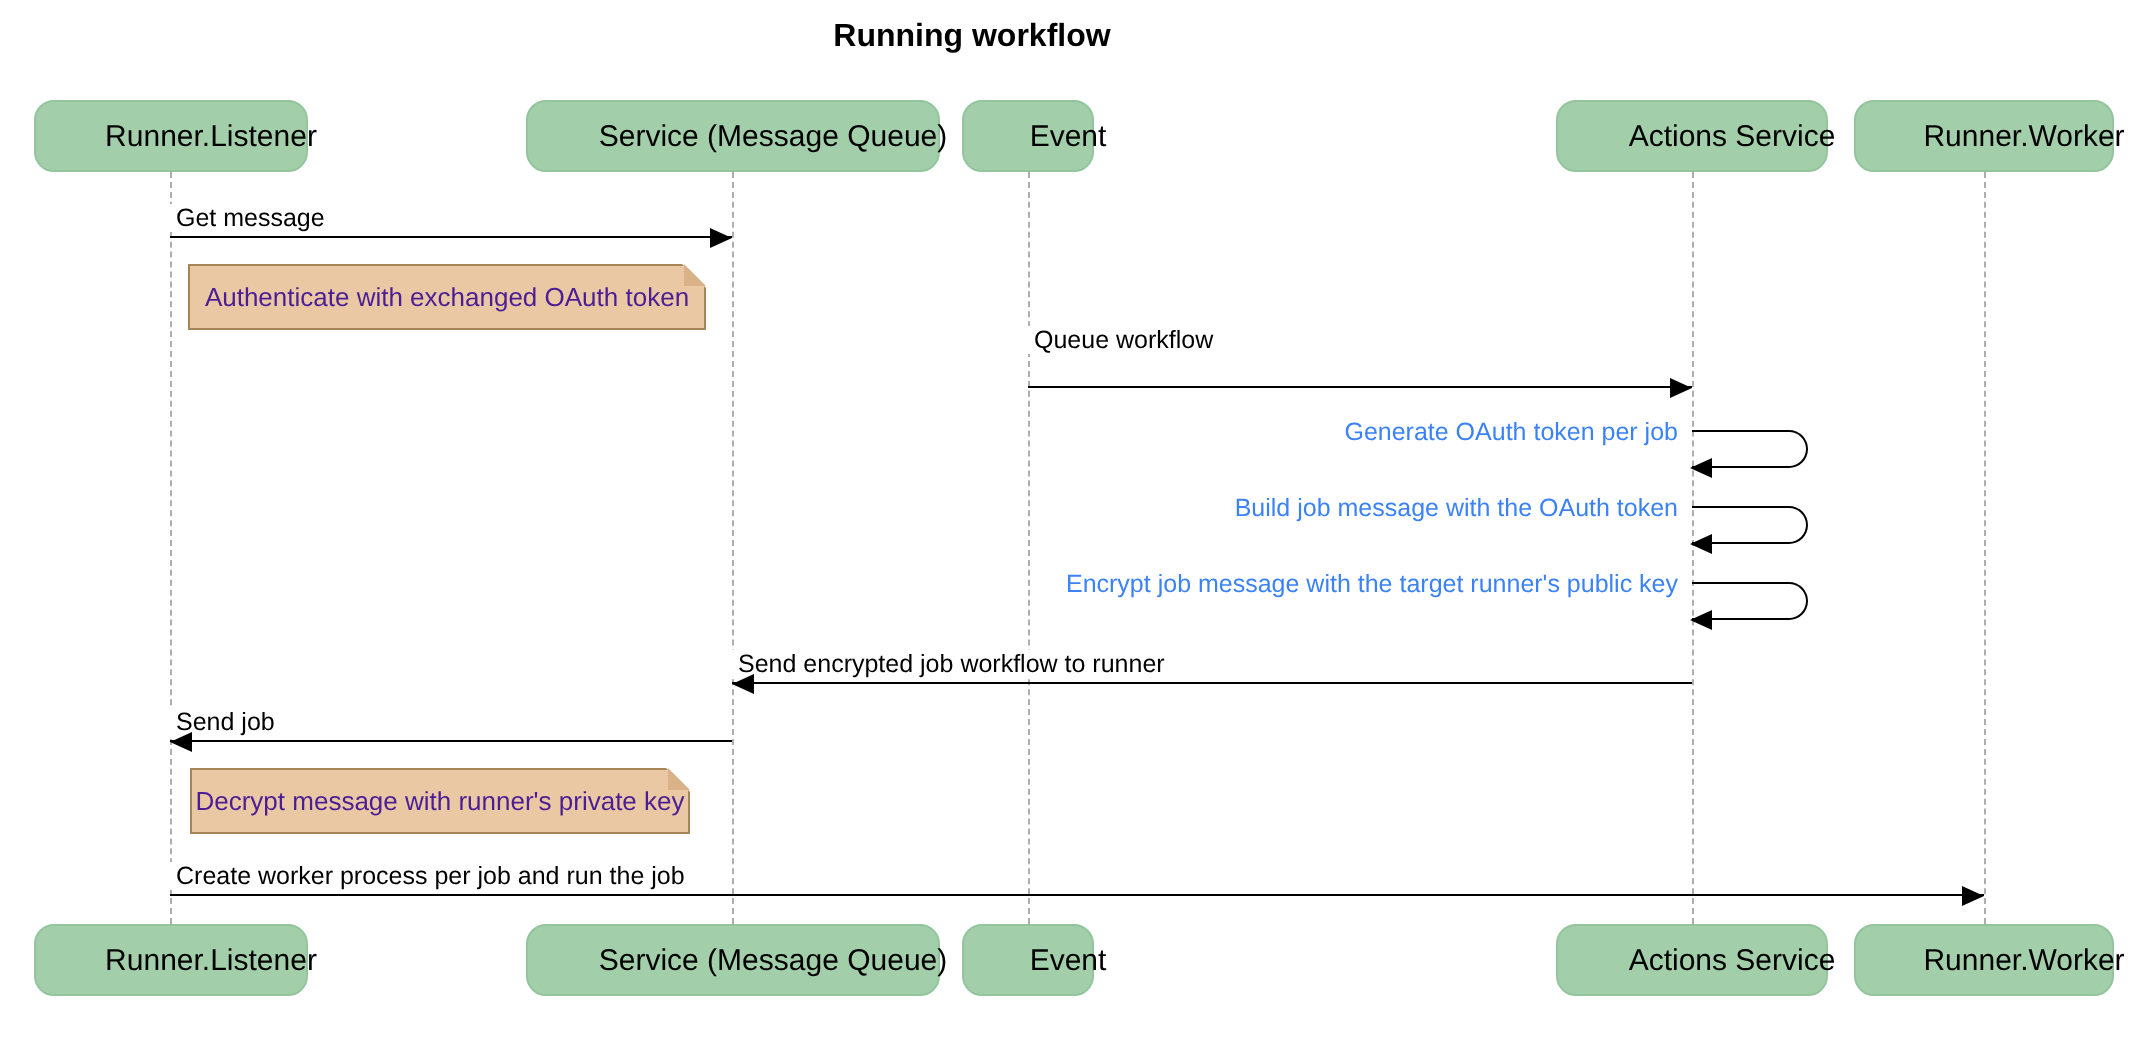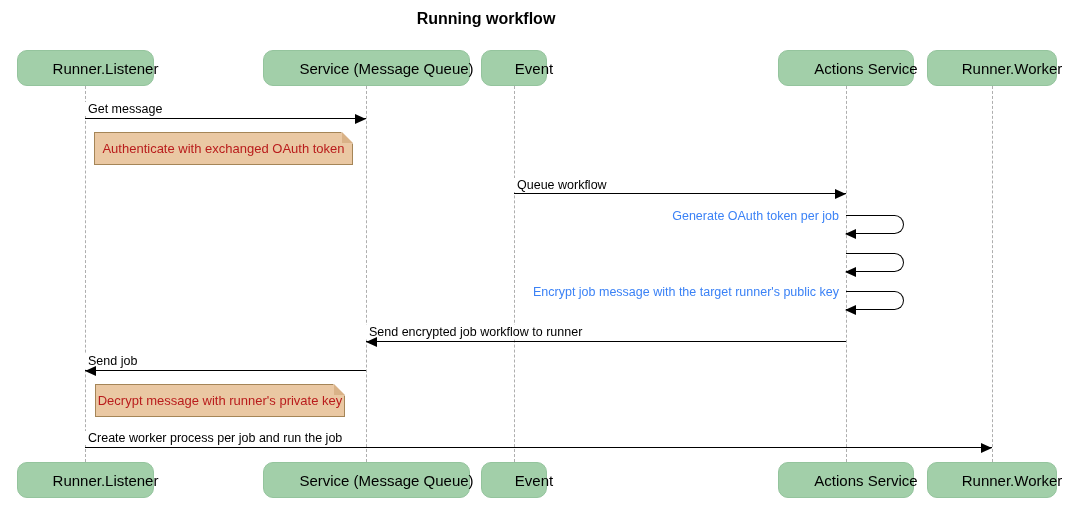--- a/index.html
+++ b/index.html
@@ -47,7 +47,7 @@
   .note{
     position:absolute;background:#eac8a3;border:1px solid #a58557;
     box-sizing:border-box;display:flex;align-items:center;justify-content:center;
-    font-size:13px;color:#b91c1c;white-space:nowrap;
+    font-size:13px;color:#4c1d95;white-space:nowrap;
   }
   .fold-cut{position:absolute;top:-1px;right:-1px;width:0;height:0;
     border-top:12px solid #fff;border-left:12px solid transparent;}

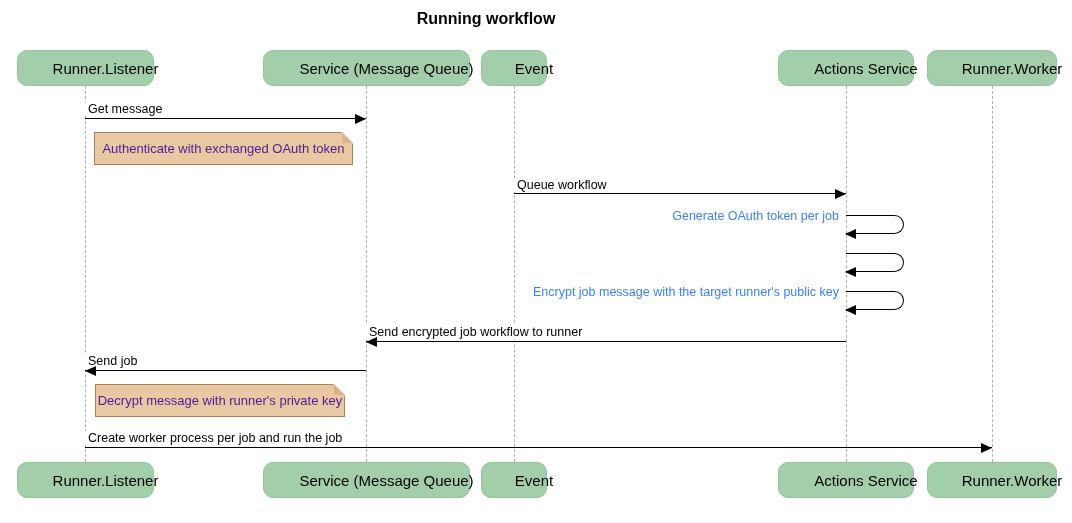--- a/index.html
+++ b/index.html
@@ -77,7 +77,7 @@
     <i class="fold-flap"></i>
   </div>
 
-  <div class="msg-label" style="left:514px;width:332px;top:178px;"><span>Queue workflow</span></div>
+  <div class="msg-label" style="left:514px;width:332px;top:163px;"><span>Queue workflow</span></div>
   <div class="msg-line" style="left:514px;width:332px;top:193px;"></div>
   <div class="arrowhead right" style="left:835px;top:189px;"></div>
 

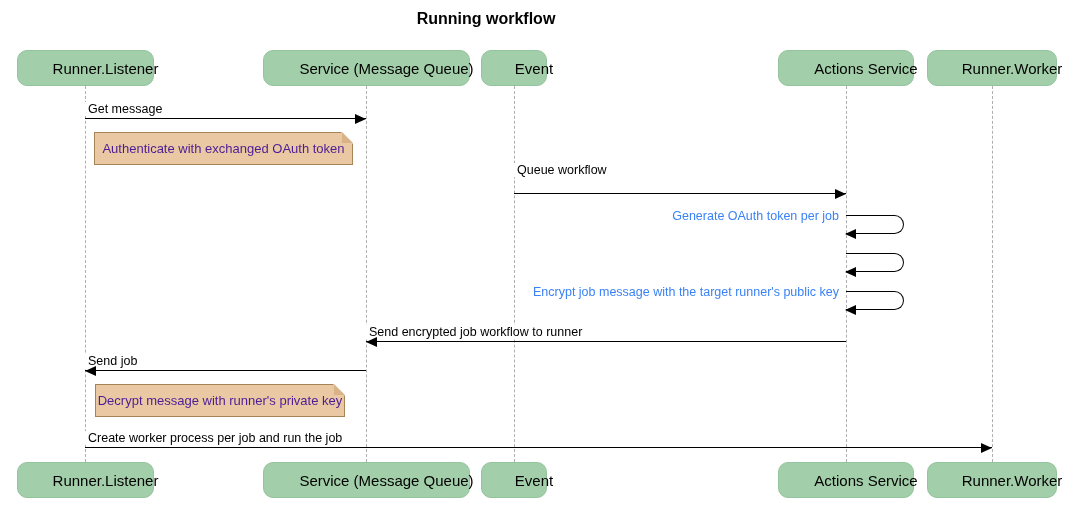--- a/index.html
+++ b/index.html
@@ -86,6 +86,7 @@
     <i class="arrowhead left"></i>
   </div>
 
+  <div class="self-label" style="left:360px;width:482px;top:246px;"><span>Build job message with the OAuth token</span></div>
   <div class="selfloop" style="left:846px;top:253px;">
     <i class="arrowhead left"></i>
   </div>

